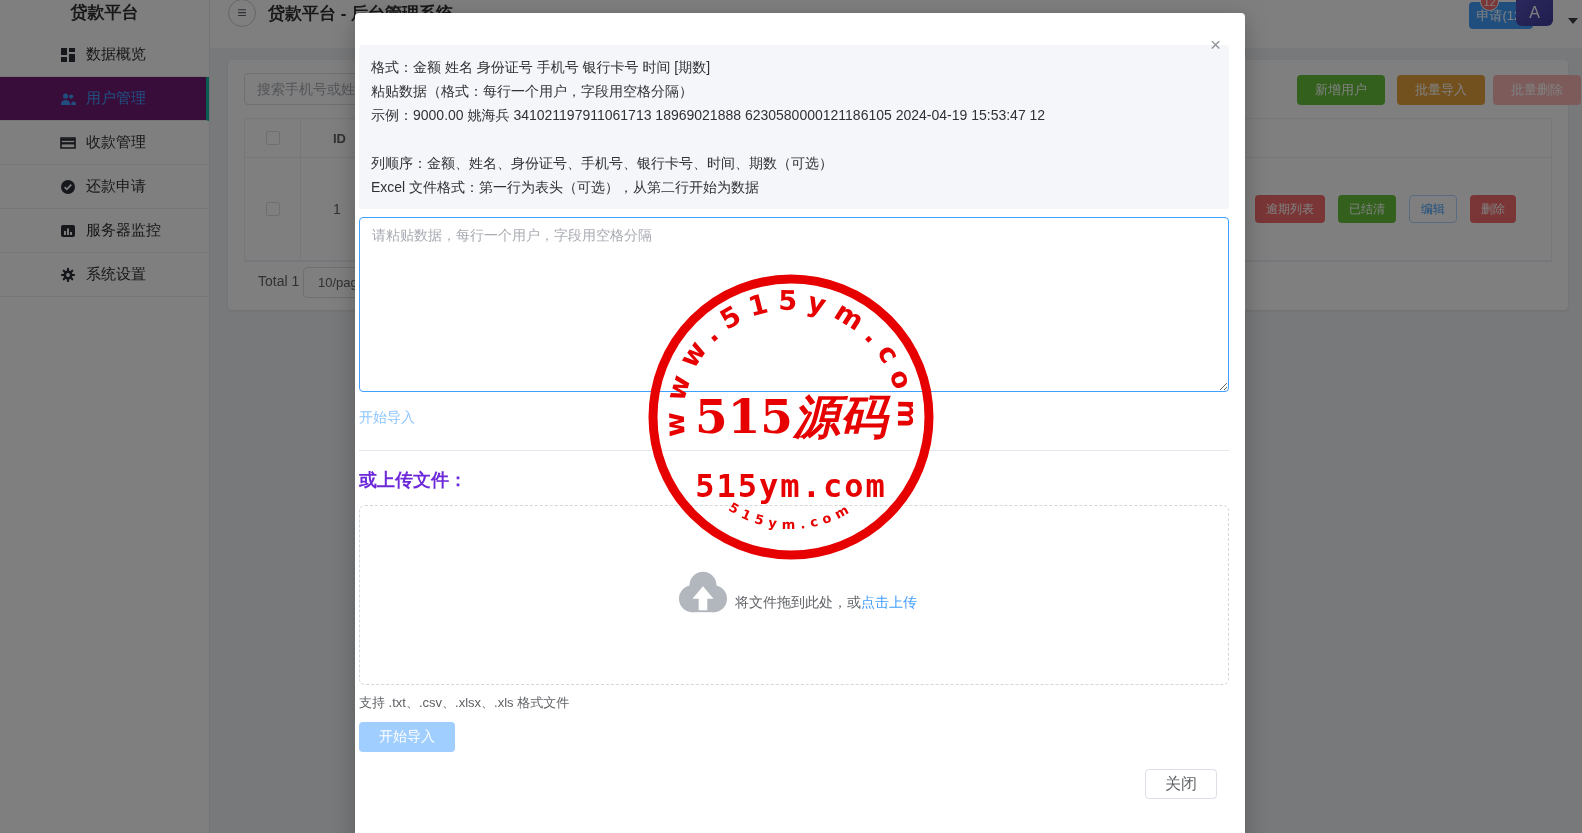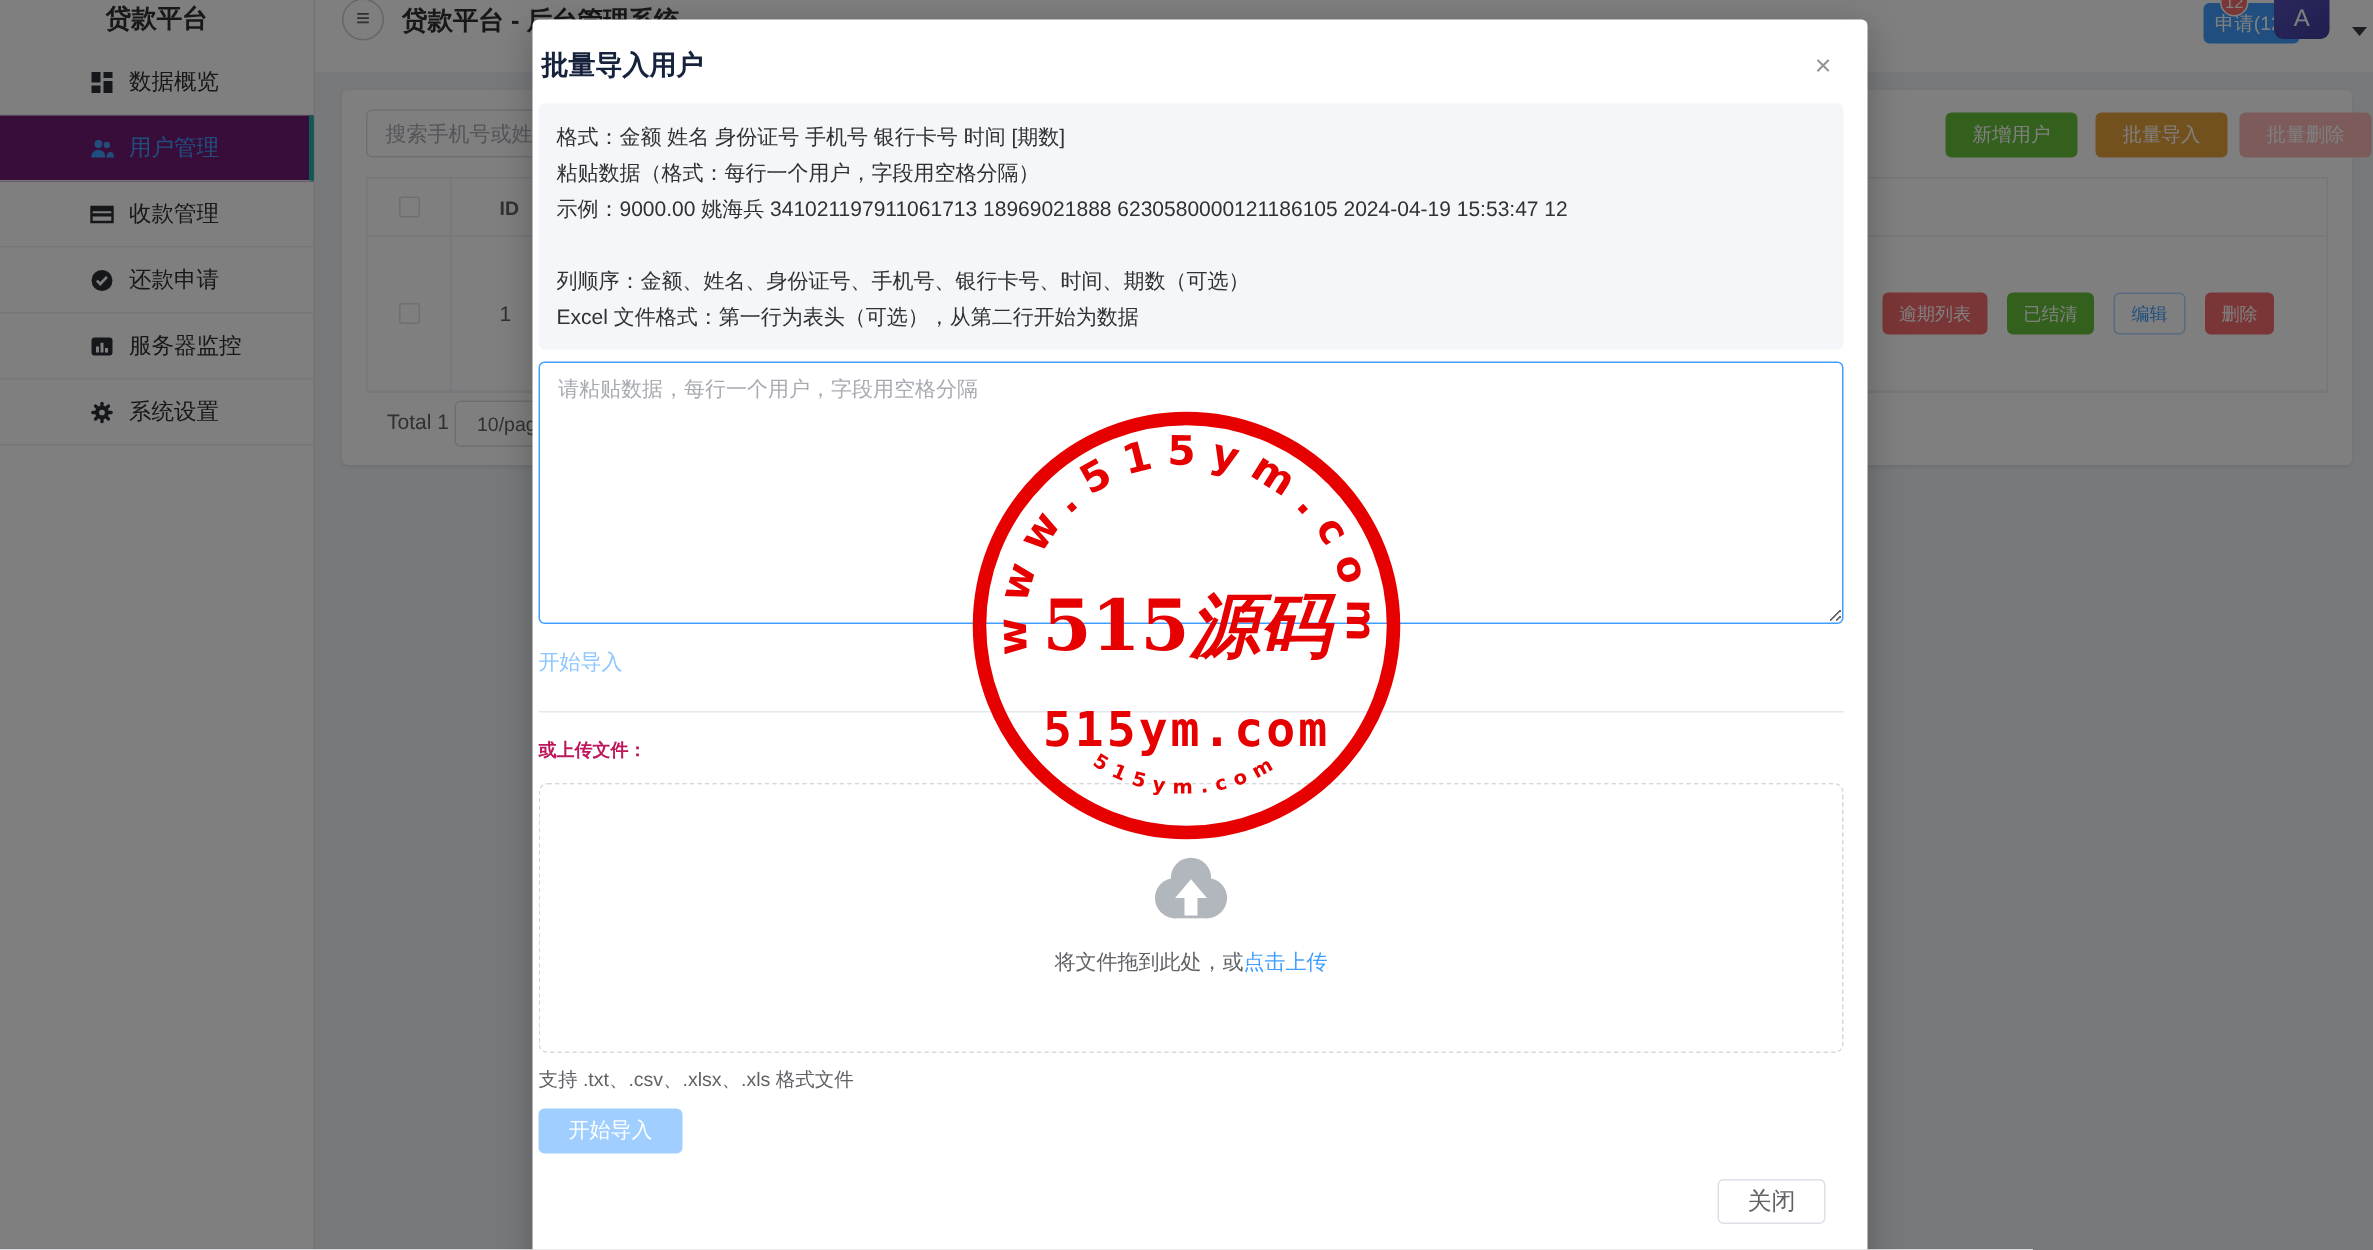--- a/index.html
+++ b/index.html
@@ -260,7 +260,6 @@
 <div class="overlay"></div>
 
 <div class="modal">
-  <div class="modal-title">批量导入用户</div>
   <button class="modal-close">×</button>
 
   <div class="info-box">

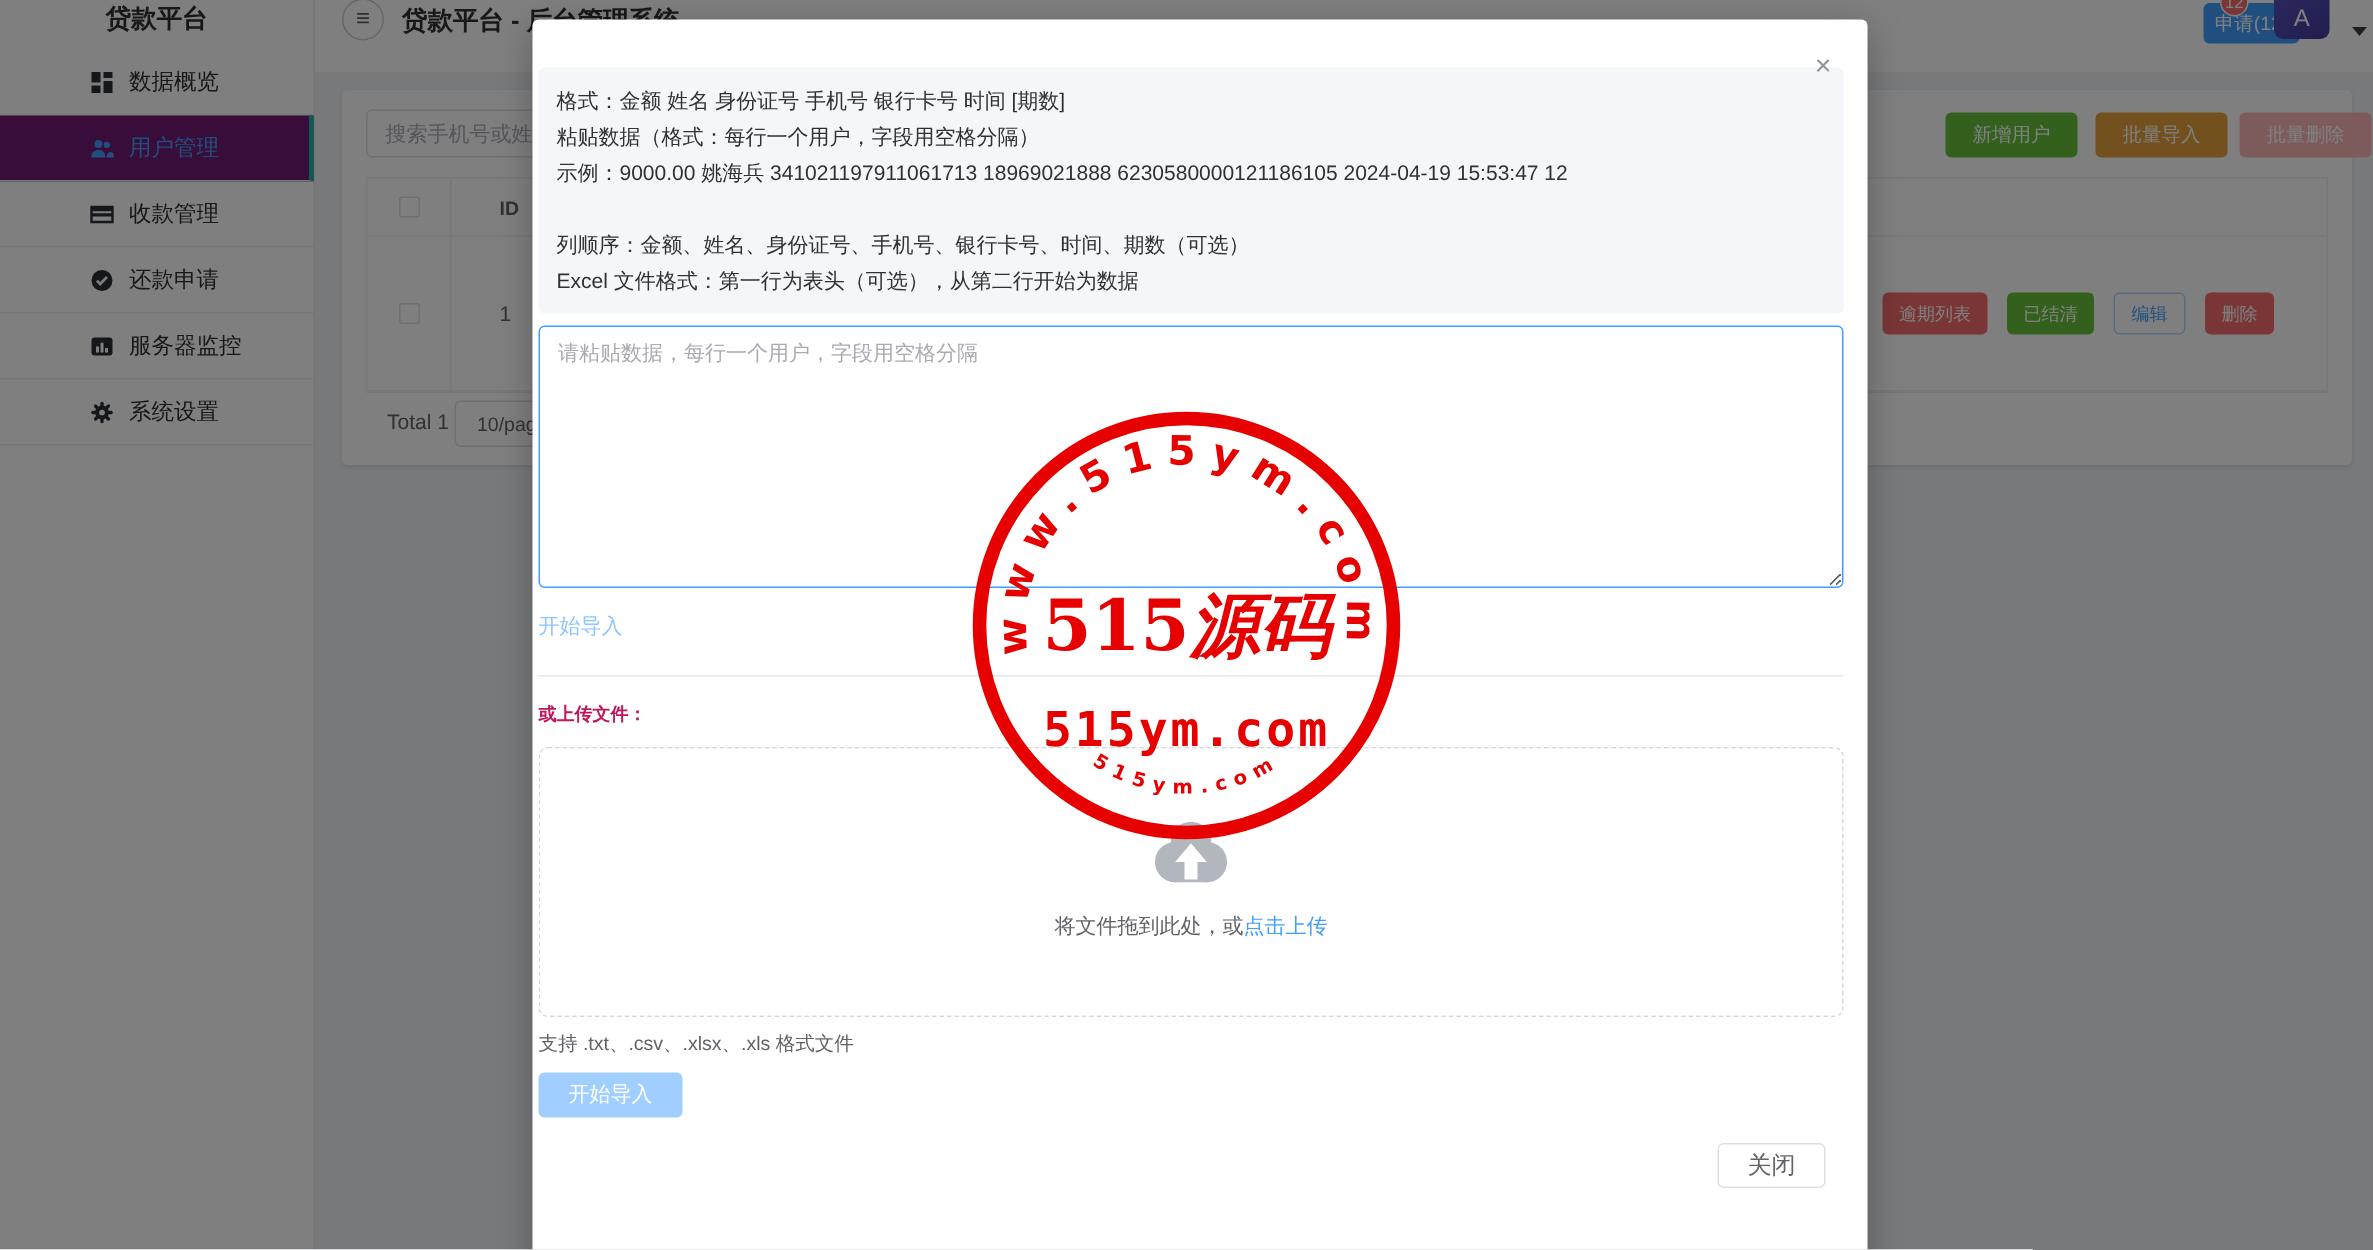--- a/index.html
+++ b/index.html
@@ -126,7 +126,7 @@
   .paste-area::placeholder { color:#a8abb2; }
   .start-link { margin-top:17px; font-size:14px; color:#8cc5ff; cursor:pointer; width:max-content; }
   .hr { margin-top:23px; border:none; border-top:1px solid #e4e7ed; }
-  .upload-label { margin-top:17px; font-size:12px; font-weight:bold; color:#be185d; }
+  .upload-label { margin-top:17px; font-size:18px; font-weight:bold; color:#6d28d9; }
   .dropzone {
     margin-top:13px; height:180px; border:1px dashed #d4d7de; border-radius:6px;
     display:flex; flex-direction:column; align-items:center; justify-content:center;

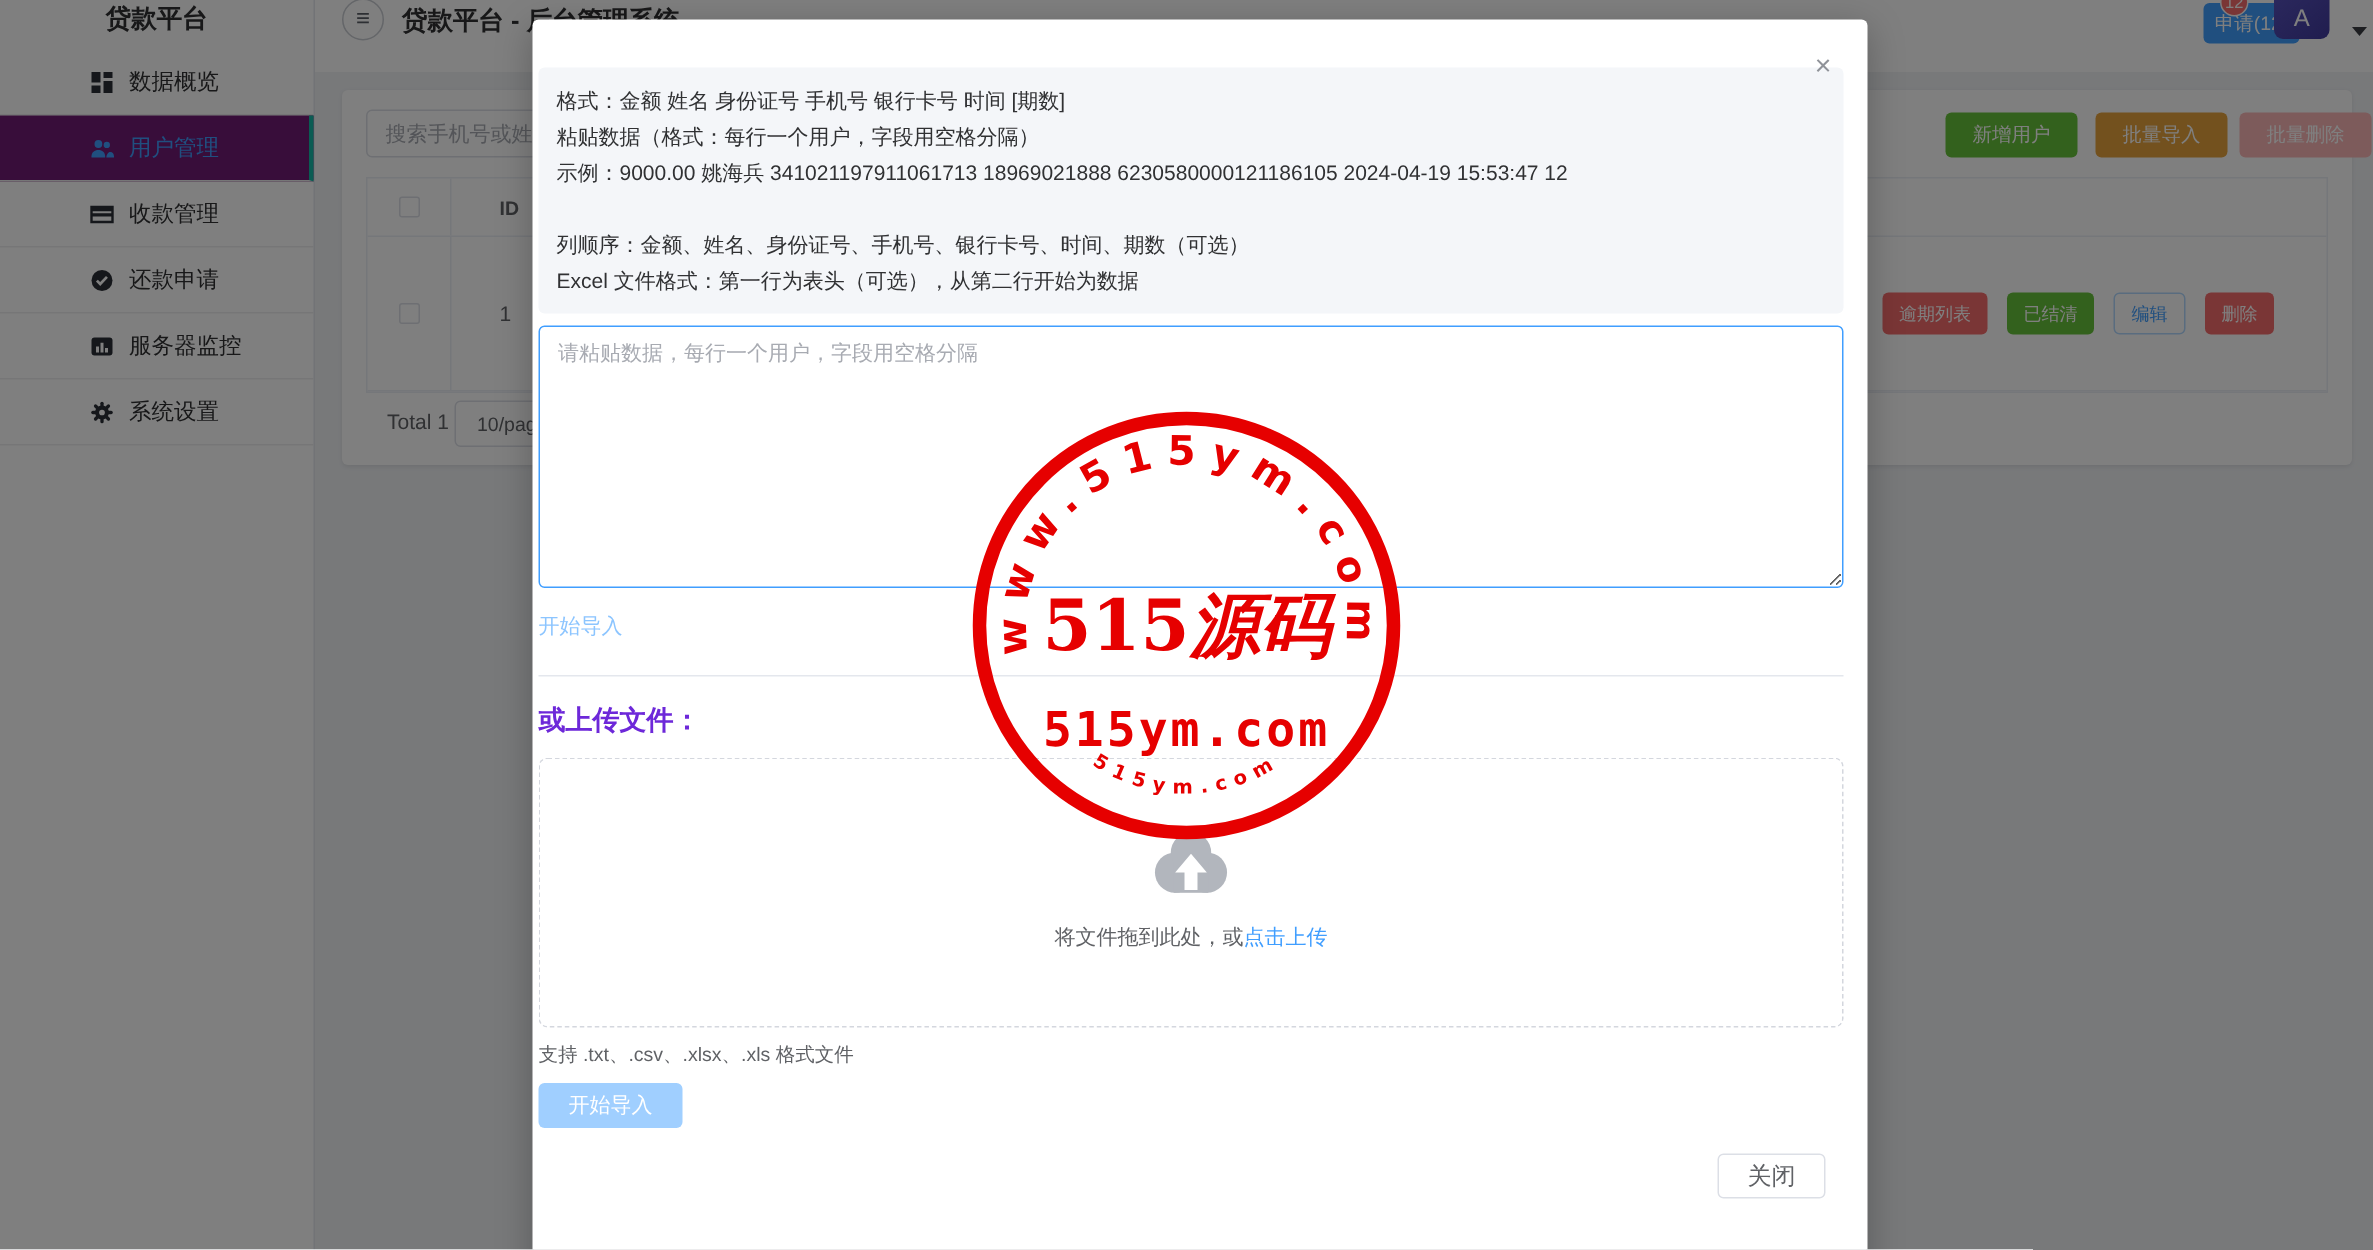--- a/index.html
+++ b/index.html
@@ -129,7 +129,7 @@
   .upload-label { margin-top:17px; font-size:18px; font-weight:bold; color:#6d28d9; }
   .dropzone {
     margin-top:13px; height:180px; border:1px dashed #d4d7de; border-radius:6px;
-    display:flex; flex-direction:column; align-items:center; justify-content:center;
+    display:flex; flex-direction:row; align-items:center; justify-content:center;
     cursor:pointer; background:#fff;
   }
   .cloud { width:64px; height:50px; color:#b2b6bd; margin-top:-6px; }

